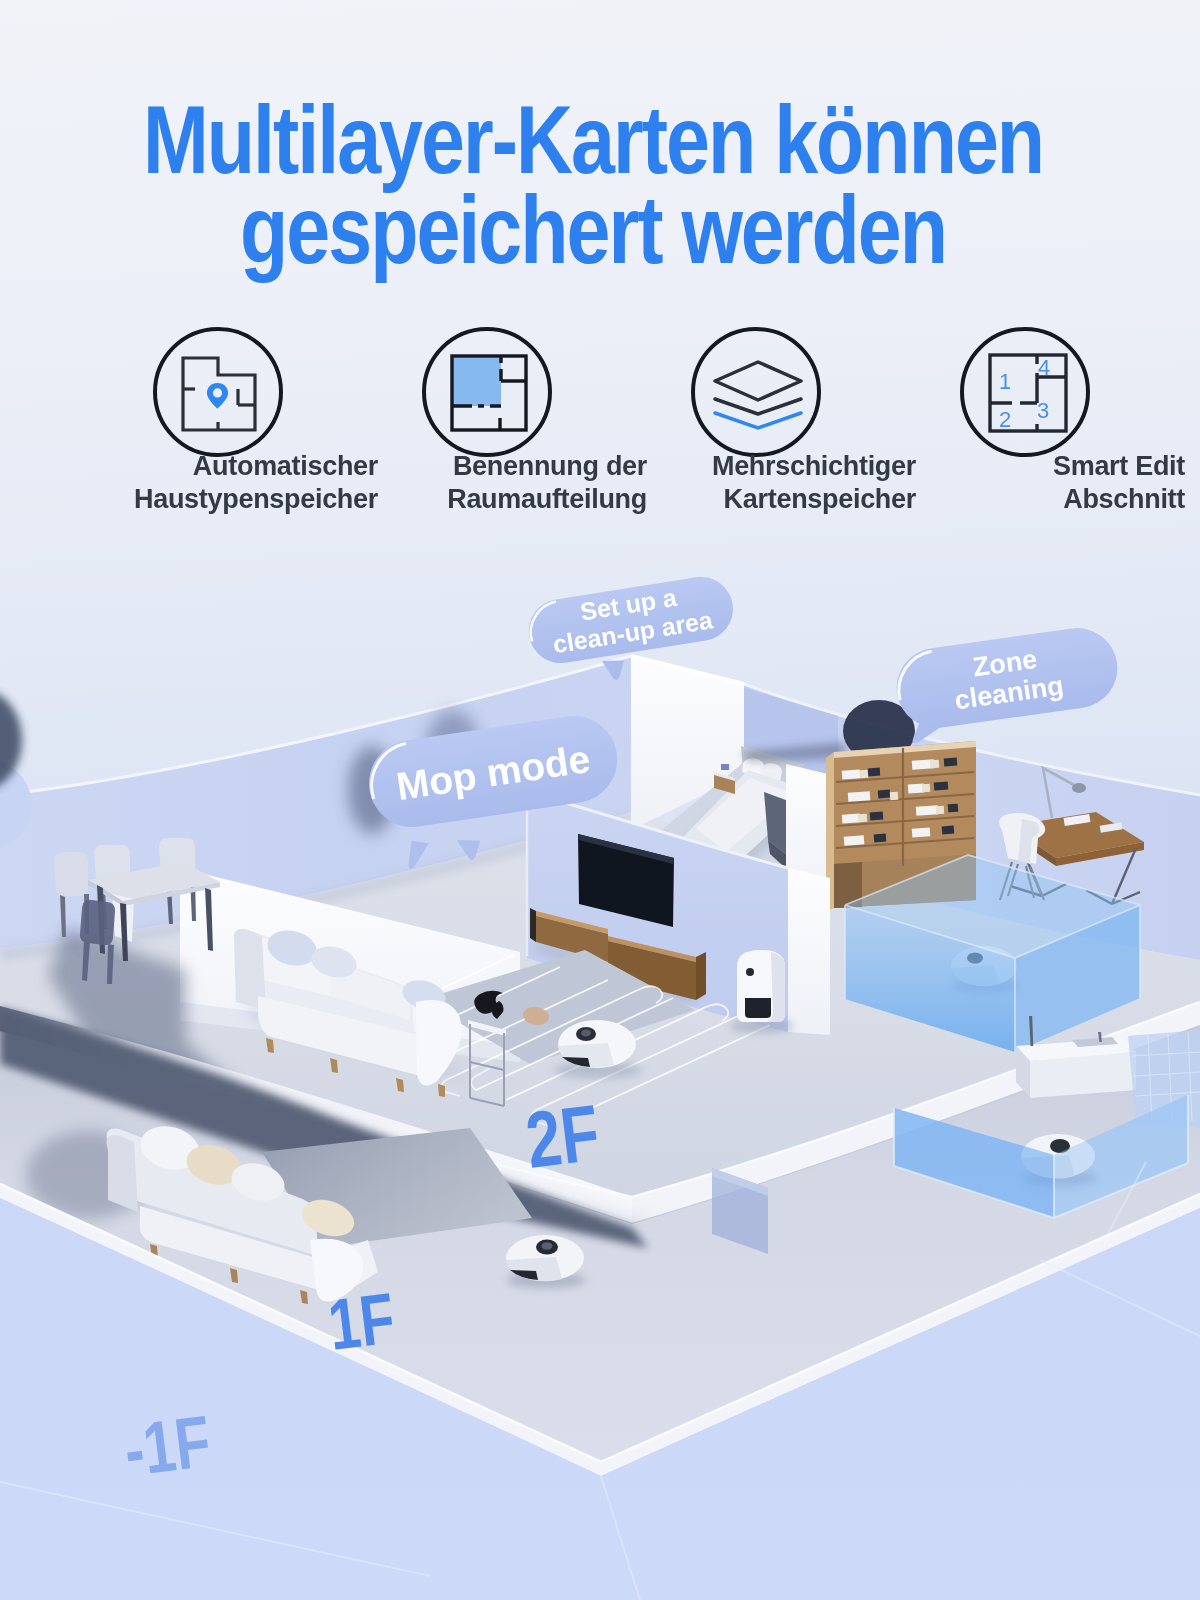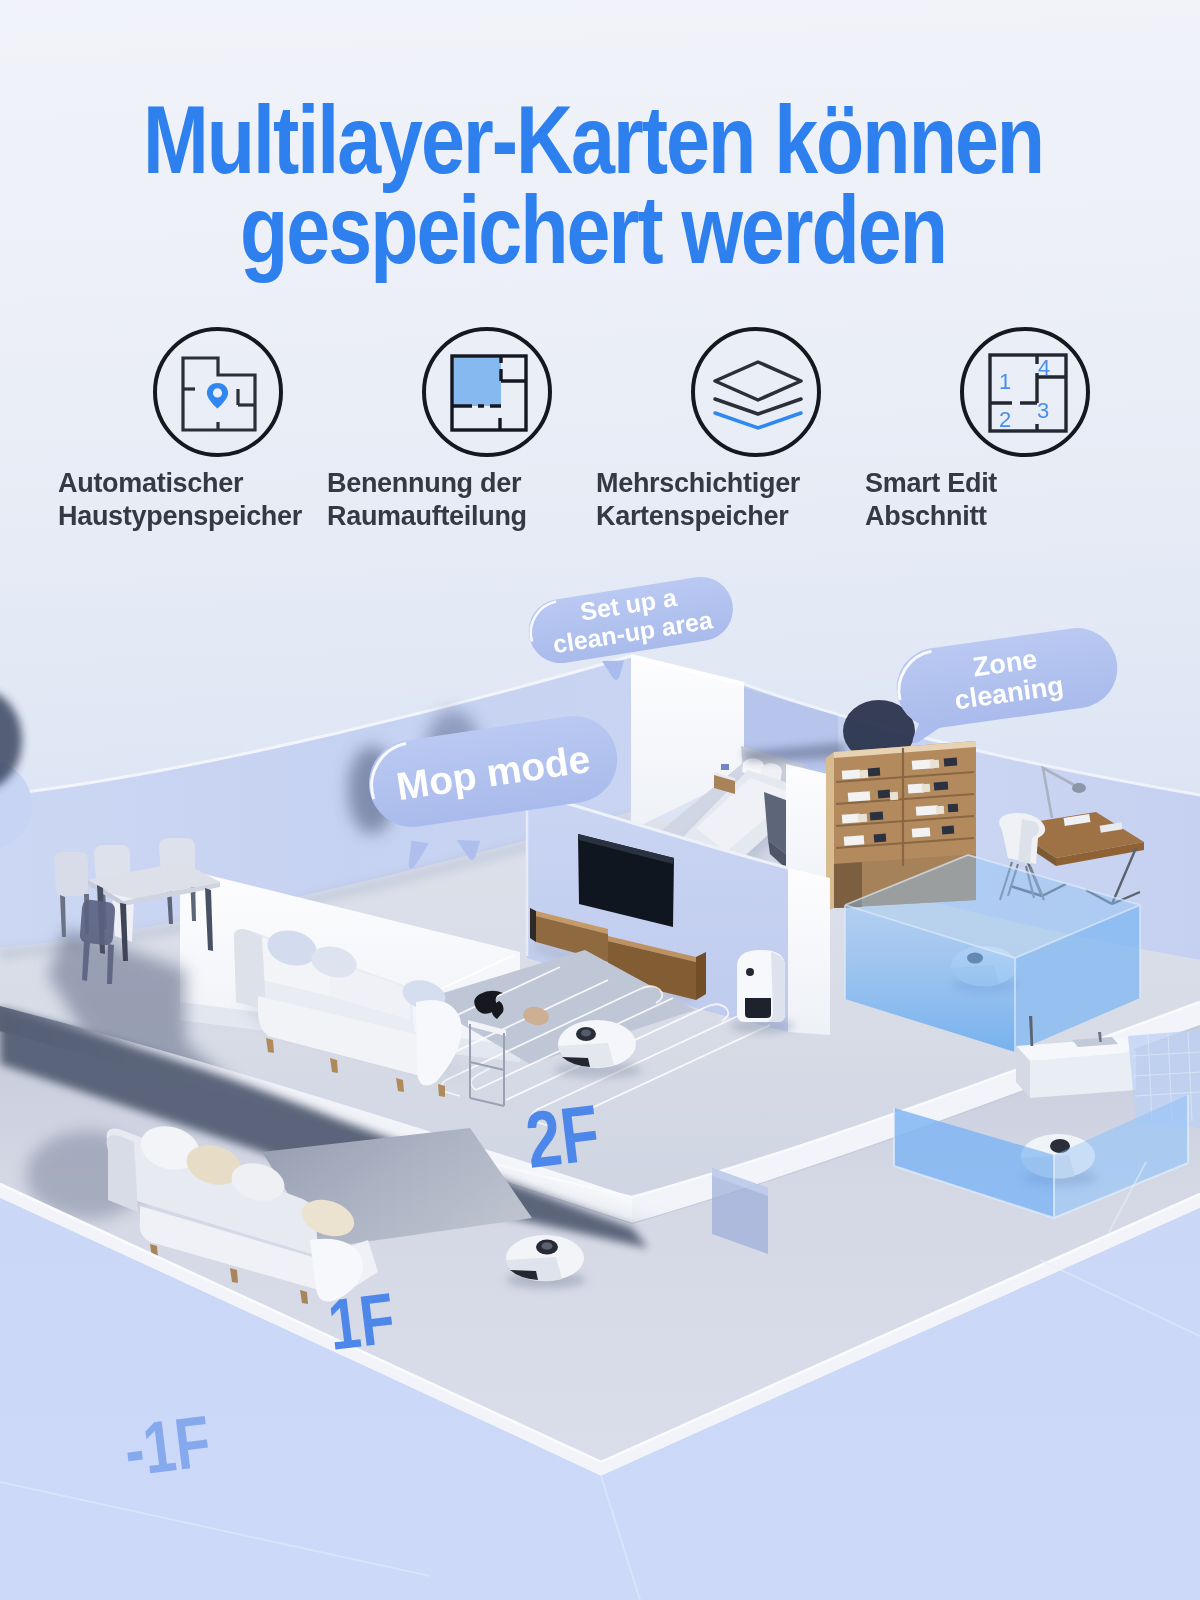--- a/index.html
+++ b/index.html
@@ -14,8 +14,8 @@
     transform:scaleY(1.22);transform-origin:50% 0;
   }
   .caption{
-    position:absolute;width:320px;text-align:left;color:#343a44;
-    font-size:27px;line-height:33px;font-weight:700;letter-spacing:-0.3px;top:467px;
+    position:absolute;width:320px;text-align:right;color:#343a44;
+    font-size:27px;line-height:33px;font-weight:700;letter-spacing:-0.3px;top:450px;
   }
   .icon{position:absolute;top:326px;width:132px;height:132px;}
 </style>

